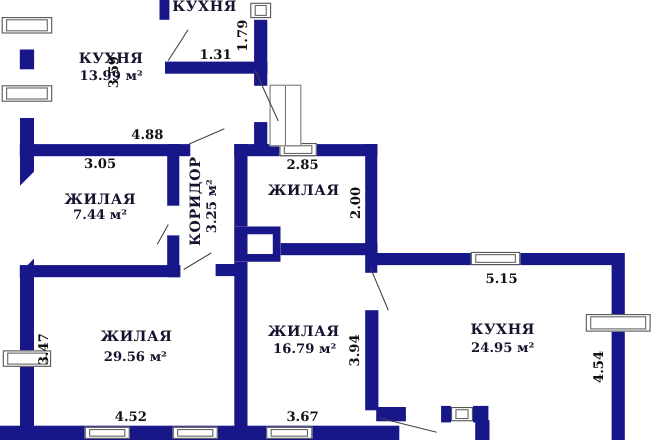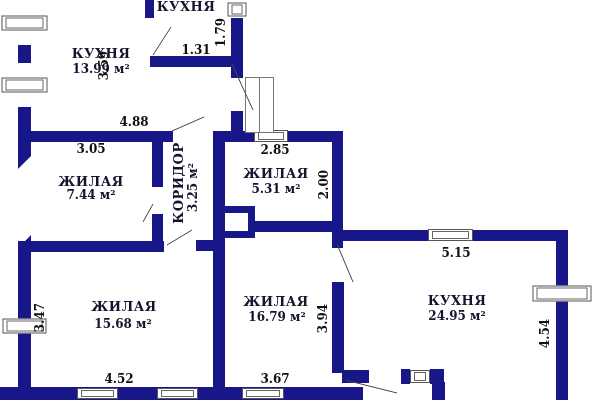--- a/index.html
+++ b/index.html
@@ -113,7 +113,6 @@
   <div class="lbl name v" style="left:134px;top:175px">КОРИДОР</div>
   <div class="lbl area v" style="left:148px;top:180px">3.25 м²</div>
   <div class="lbl name" style="left:231px;top:166px">ЖИЛАЯ</div>
-  <div class="lbl area" style="left:231px;top:182px">5.31 м²</div>
   <div class="lbl name" style="left:79px;top:299px">ЖИЛАЯ</div>
   <div class="lbl area" style="left:78px;top:317px">15.68 м²</div>
   <div class="lbl name" style="left:231px;top:294px">ЖИЛАЯ</div>

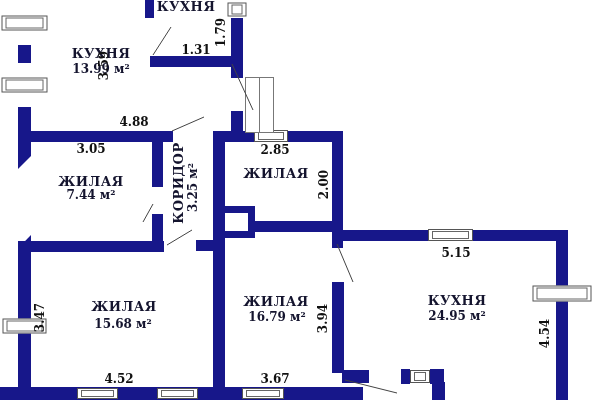--- a/index.html
+++ b/index.html
@@ -114,7 +114,7 @@
   <div class="lbl area v" style="left:148px;top:180px">3.25 м²</div>
   <div class="lbl name" style="left:231px;top:166px">ЖИЛАЯ</div>
   <div class="lbl name" style="left:79px;top:299px">ЖИЛАЯ</div>
-  <div class="lbl area" style="left:78px;top:317px">15.68 м²</div>
+  <div class="lbl area" style="left:78px;top:317px">29.56 м²</div>
   <div class="lbl name" style="left:231px;top:294px">ЖИЛАЯ</div>
   <div class="lbl area" style="left:232px;top:310px">16.79 м²</div>
   <div class="lbl name" style="left:412px;top:293px">КУХНЯ</div>

